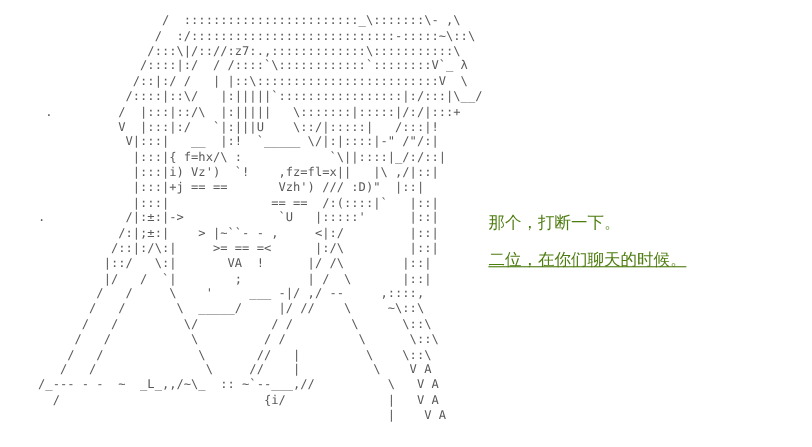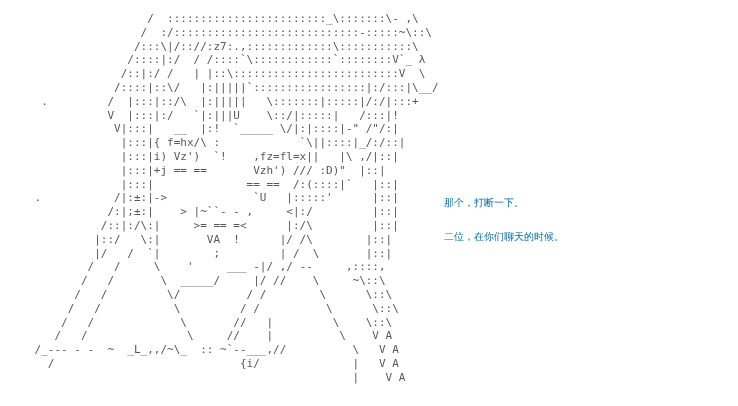--- a/index.html
+++ b/index.html
@@ -31,8 +31,8 @@
   .dialogue {
     position: absolute;
     left: 444px;
-    color: #0369a1;
-    font-size: 10px;
+    color: #4d7c0f;
+    font-size: 15px;
     line-height: 18px;
     white-space: nowrap;
   }

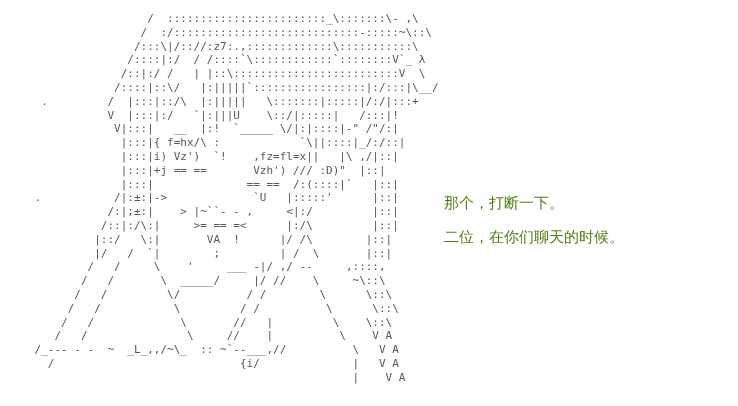--- a/index.html
+++ b/index.html
@@ -37,7 +37,7 @@
     white-space: nowrap;
   }
   .dialogue-block-1 { top: 194px; }
-  .dialogue-block-2 { top: 228px; }
+  .dialogue-block-2 { top: 228px; text-decoration: underline; }
   .dialogue p { margin: 0; padding: 0; }
 </style>
 </head>

